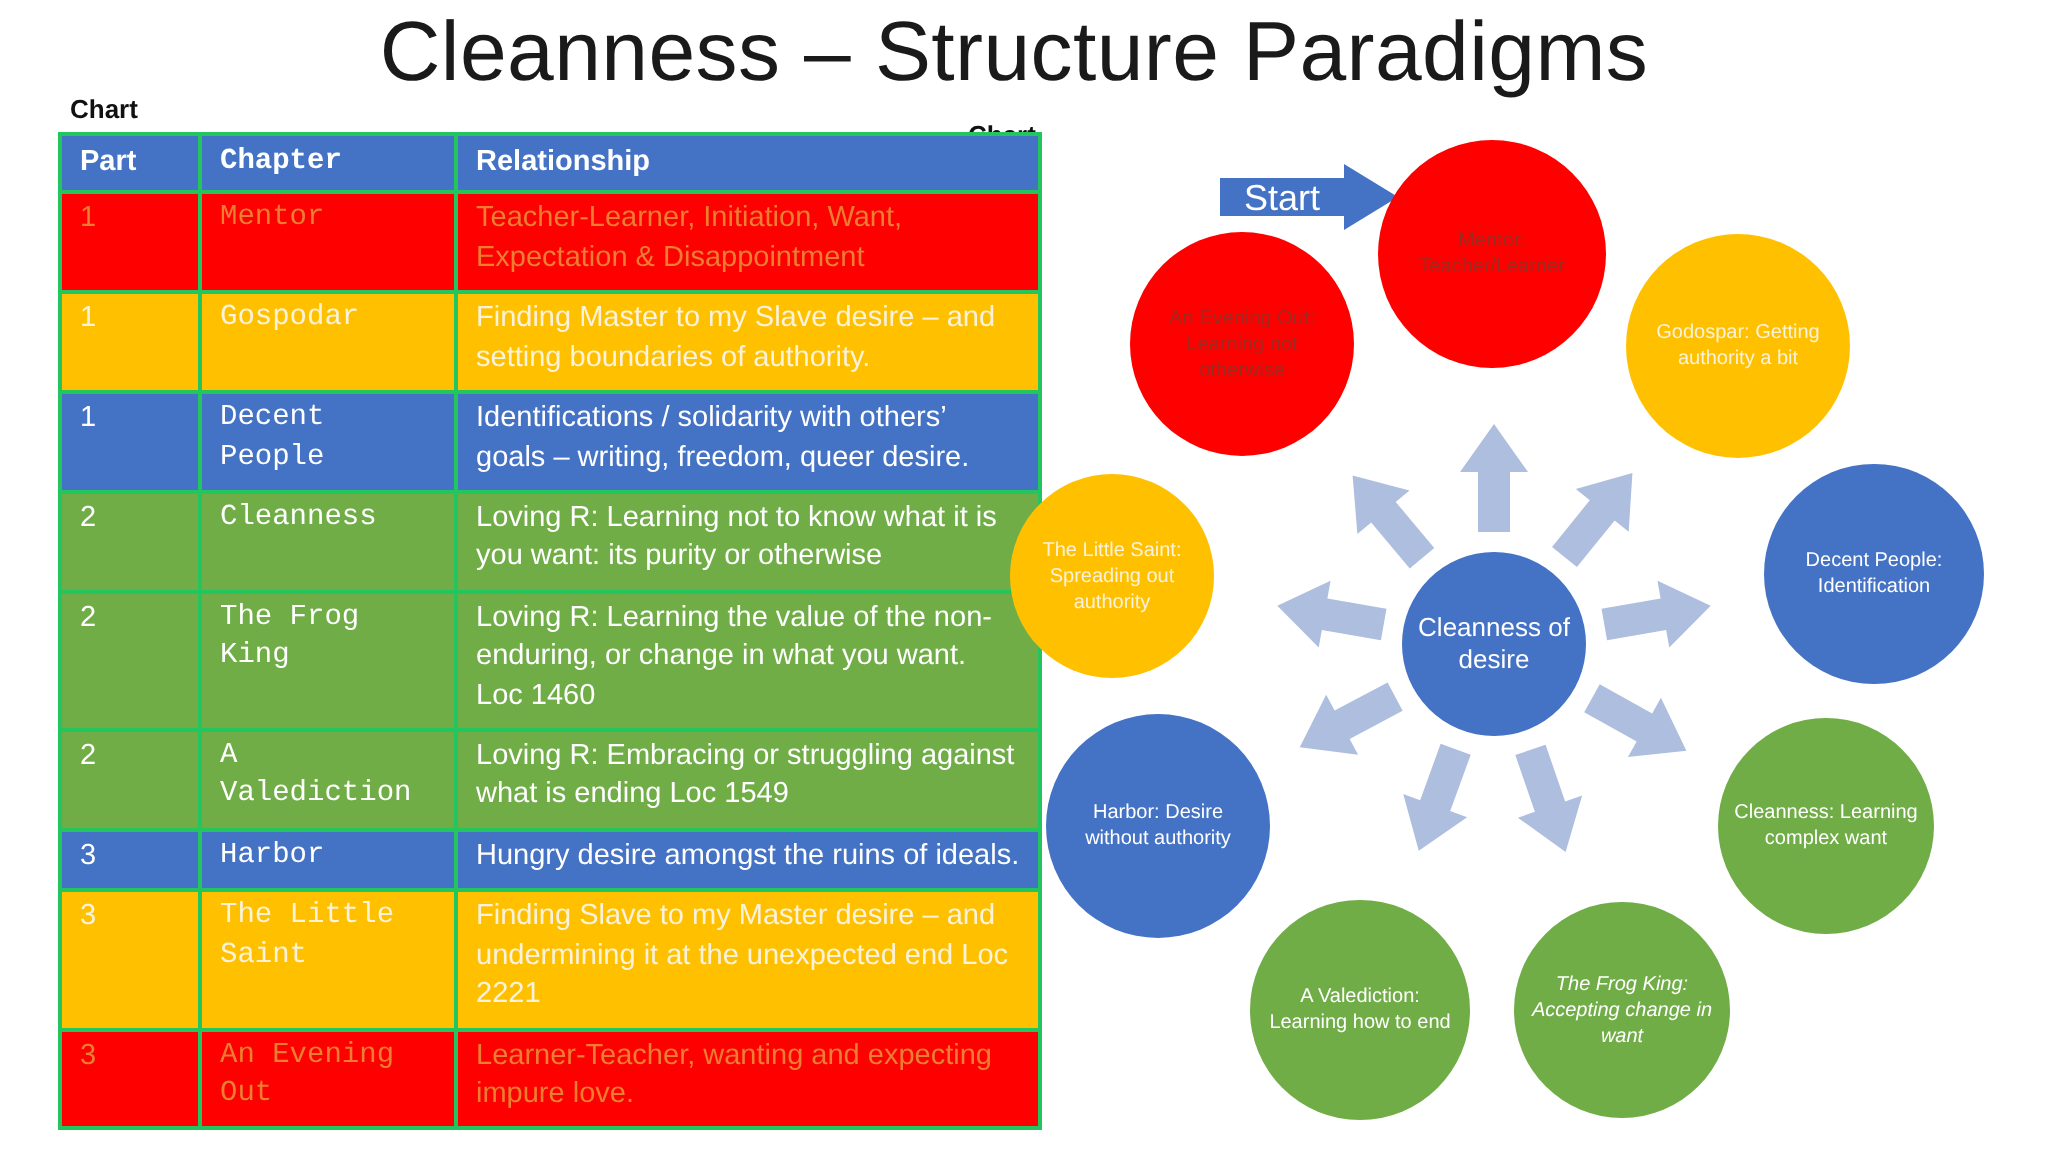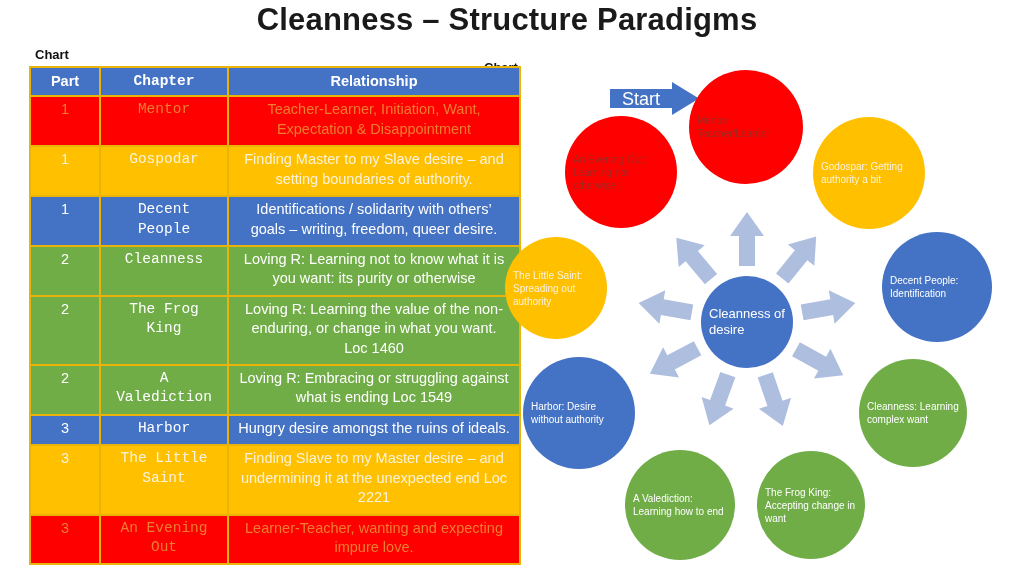--- a/index.html
+++ b/index.html
@@ -16,7 +16,7 @@
   .slide-title {
     position: absolute; top: 2px; left: 0; width: 1014px;
     text-align: center;
-    font-size: 31px; font-weight: 700;
+    font-size: 42px; font-weight: 400;
     color: var(--c-title-text);
     letter-spacing: 0.2px;
   }

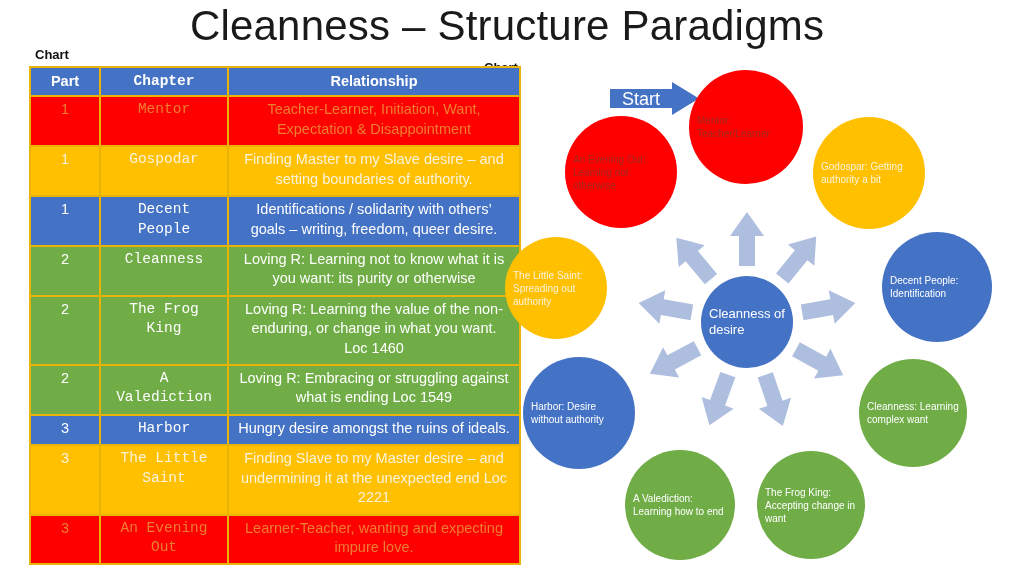--- a/index.html
+++ b/index.html
@@ -39,9 +39,9 @@
     line-height: 1.34;
   }
   .grid-table th, .grid-table td {
-    border: 2px solid #eab308;
+    border: 2px solid #22c55e;
     vertical-align: top;
-    text-align: center;
+    text-align: left;
     padding: 3px 9px 6px 9px;
   }
   .grid-table th {

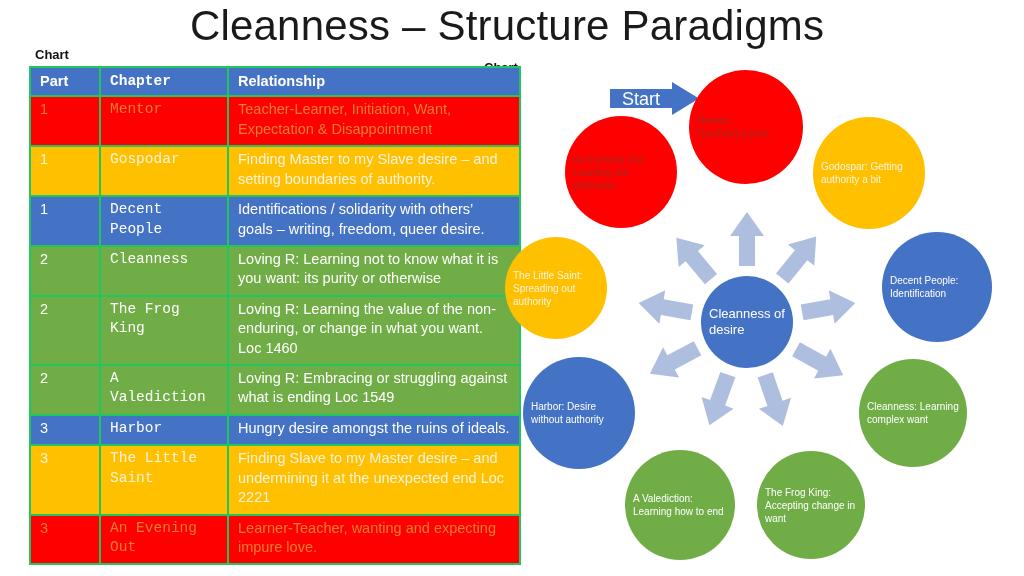--- a/index.html
+++ b/index.html
@@ -71,6 +71,7 @@
     position: absolute;
     border-radius: 50%;
     display: flex; align-items: center; justify-content: center;
+    text-align: center;
     box-sizing: border-box;
     padding: 0 8px;
   }

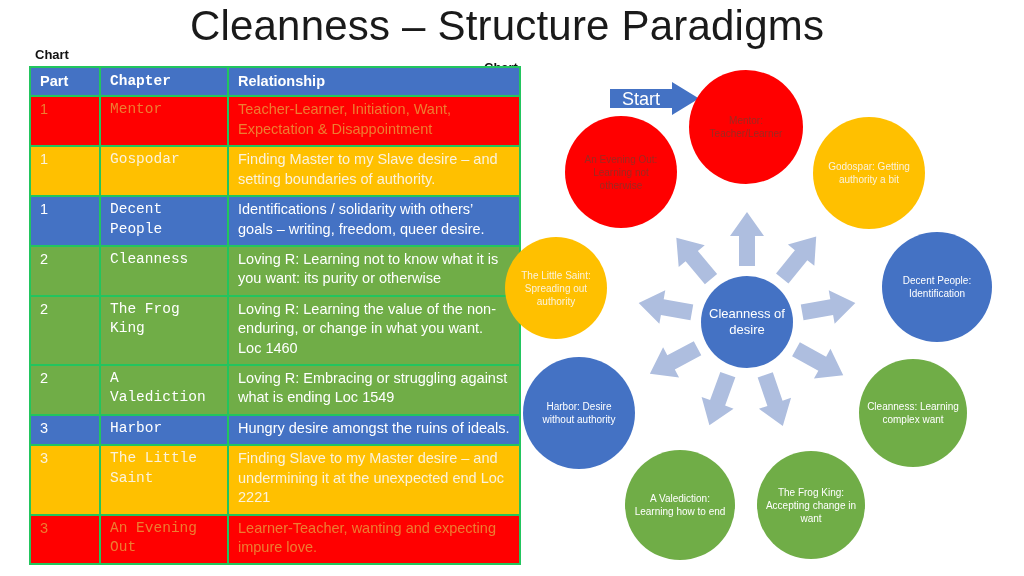--- a/index.html
+++ b/index.html
@@ -187,7 +187,7 @@
       <div class="circle node bg-green" style="left: 859px; top: 359px; height: 108px; width: 108px;">
         <span>Cleanness: Learning complex want</span>
       </div>
-      <div class="circle node bg-green" style="left: 757px; top: 451px; height: 108px; width: 108px;">
+      <div class="circle node bg-green" style="left: 757px; top: 451px; height: 108px; width: 108px; font-style: italic;">
         <span>The Frog King: Accepting change in want</span>
       </div>
       <div class="circle node bg-green" style="left: 625px; top: 450px; height: 110px; width: 110px;">

